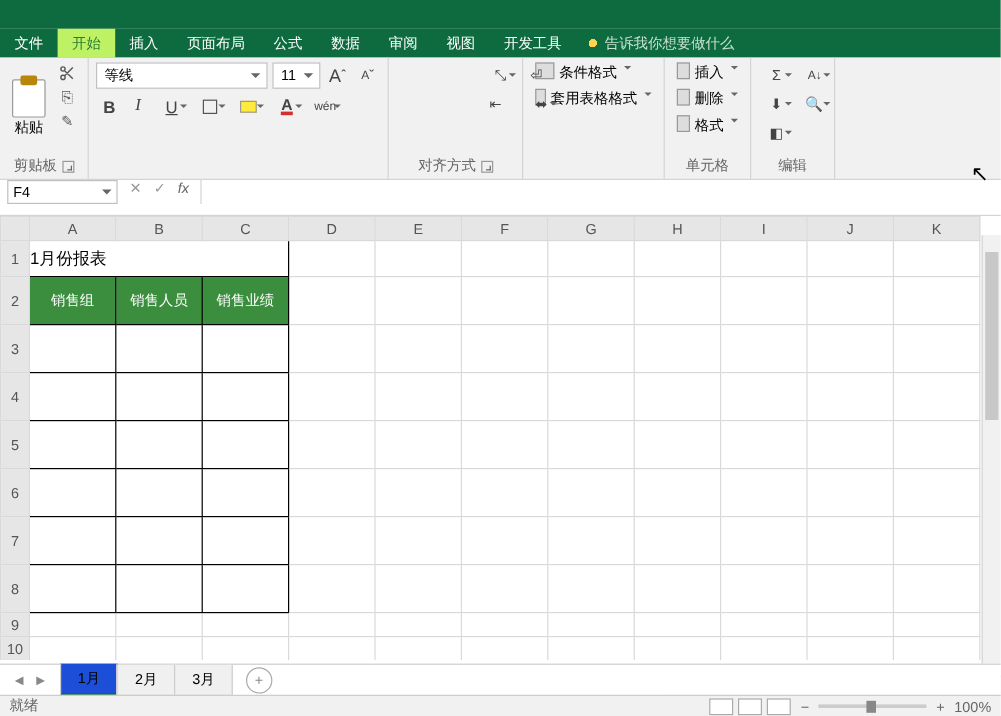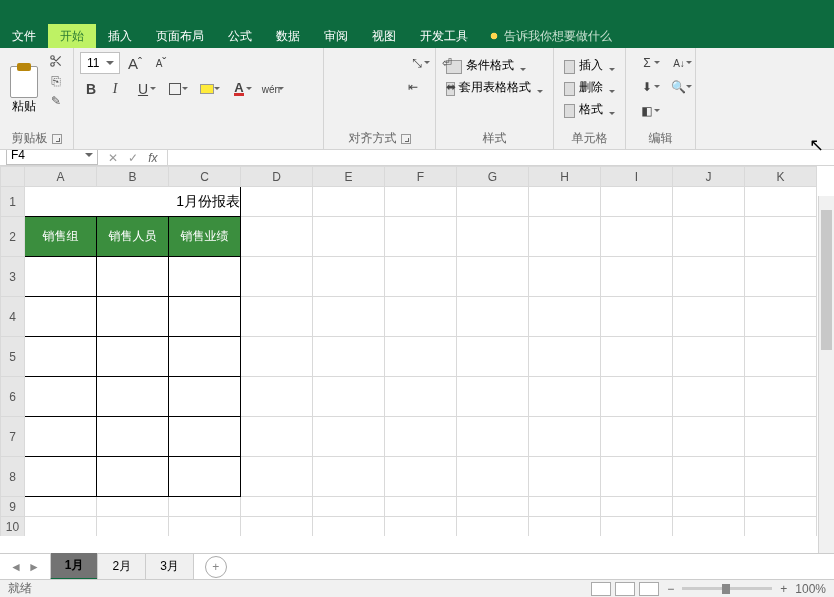--- a/index.html
+++ b/index.html
@@ -135,6 +135,9 @@
   <div class="rgroup" style="width:250px">
     <div style="display:flex;flex-direction:column">
       <div class="font-row1">
+        <div class="combo" style="width:148px">
+            <span>等线</span>
+          </div>
         <div class="combo" style="width:40px">
             <span>11</span>
           </div>

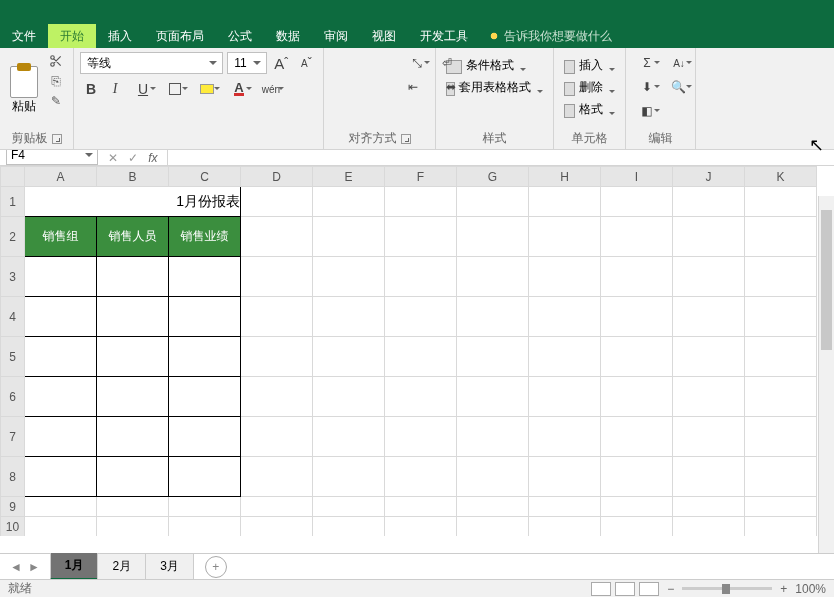--- a/index.html
+++ b/index.html
@@ -45,7 +45,7 @@
 .align-ico.r span:nth-child(2){width:60%;margin-left:auto}
 .number-body{display:flex;flex-direction:column;gap:2px}
 .styles-body{display:flex;flex-direction:column;gap:0}
-.srow{display:flex;align-items:flex-end;gap:4px;height:22px;cursor:pointer;white-space:nowrap;padding:0 4px}
+.srow{display:flex;align-items:flex-start;gap:4px;height:22px;cursor:pointer;white-space:nowrap;padding:0 4px}
 .srow:after{content:"";border:3px solid transparent;border-top-color:#666;margin-left:2px;margin-top:3px}
 .sico{width:16px;height:14px;background:#ddd;border:1px solid #999}
 .cells-body{display:flex;flex-direction:column;gap:0}

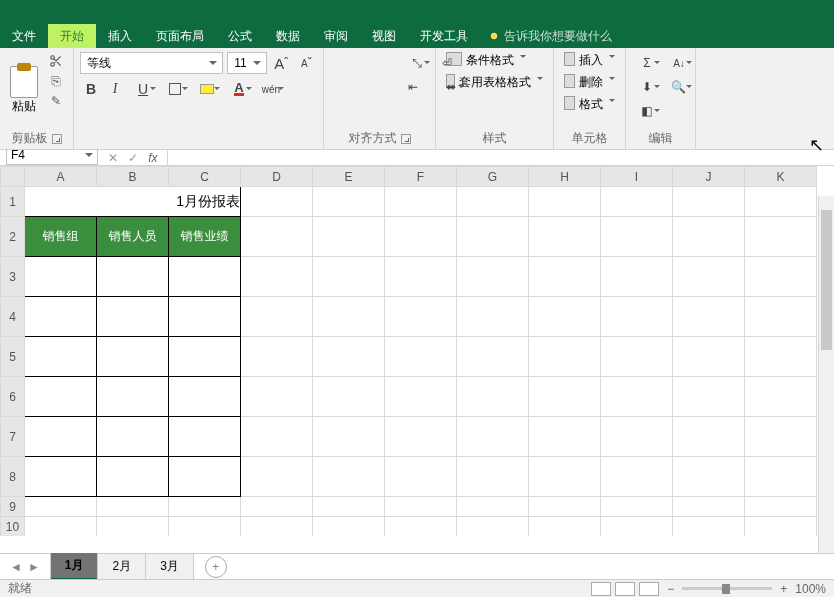--- a/index.html
+++ b/index.html
@@ -249,9 +249,6 @@
           <span>套用表格格式</span>
         </div>
     </div>
-    <div class="rgroup-label">
-        <span>样式</span>
-      </div>
   </div>
 
   <div class="rgroup" style="width:72px">

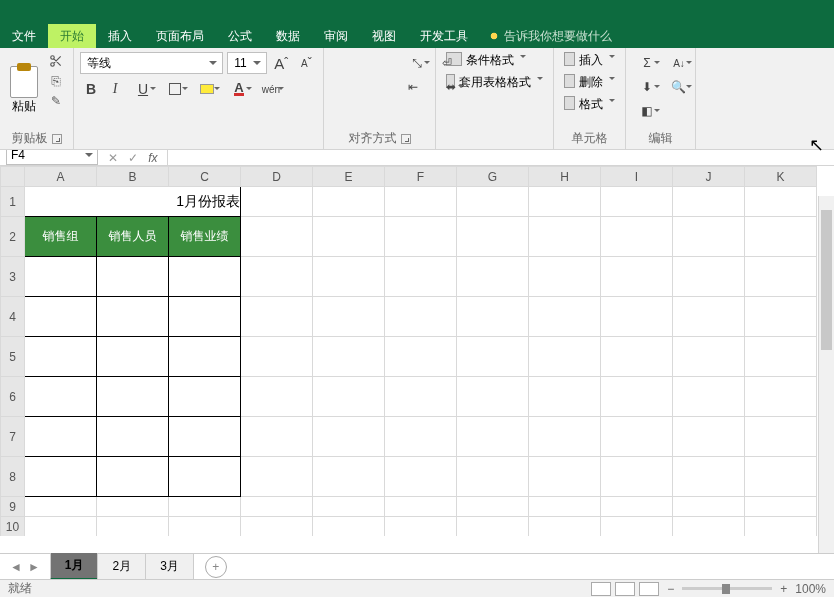--- a/index.html
+++ b/index.html
@@ -54,7 +54,7 @@
 .camera{width:30px;height:26px;background:#555;border-radius:3px;position:relative;margin:6px}
 .camera:before{content:"";position:absolute;top:6px;left:9px;width:12px;height:12px;border:2px solid #999;border-radius:50%}
 .cursor-arrow{position:absolute;right:10px;top:86px;font-size:18px;color:#000;z-index:50}
-.namebox-row{height:16px;border-bottom:1px solid #d4d4d4;display:flex;align-items:flex-end;background:#fff}
+.namebox-row{height:30px;border-bottom:1px solid #d4d4d4;display:flex;align-items:flex-start;background:#fff}
 .namebox{width:92px;height:20px;border:1px solid #c0c0c0;margin-left:6px;padding:0 4px;display:flex;align-items:center;justify-content:space-between;background:#fff}
 .namebox:after{content:"";border:4px solid transparent;border-top-color:#666;margin-top:4px}
 .fx-btns{display:flex;align-items:center;gap:10px;padding:0 10px;color:#999}

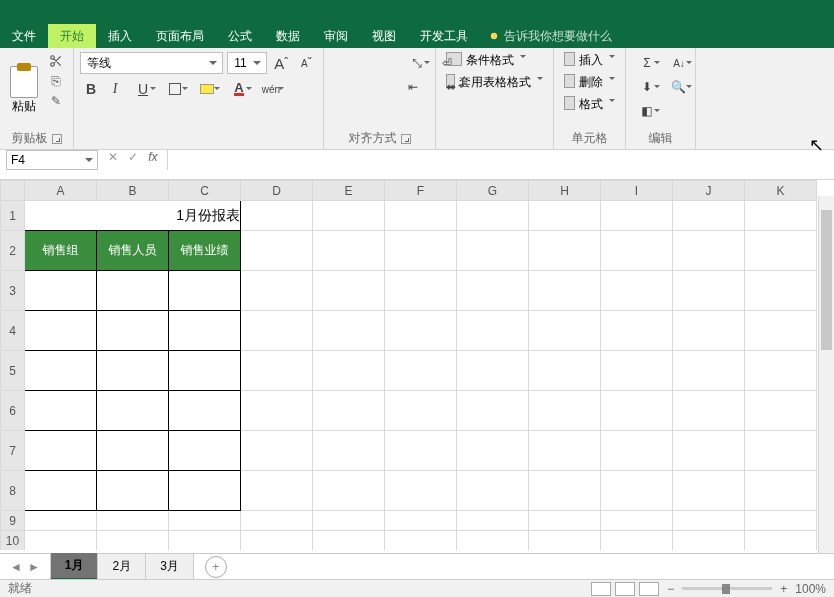--- a/index.html
+++ b/index.html
@@ -68,7 +68,7 @@
 .gtable .corner{background:#e6e6e6;width:24px}
 .gtable td.data{height:40px}
 .gtable td.r1{height:30px}
-.merged-title{text-align:right;font-weight:bold;font-size:14px;border:1px solid #000!important}
+.merged-title{text-align:left;font-weight:bold;font-size:14px;border:1px solid #000!important}
 .hdr{background:#3b8e3e!important;color:#fff;text-align:center;font-weight:bold;border:1px solid #000!important}
 .bordered{border:1px solid #000!important}
 .sheet-tabs{position:absolute;bottom:18px;left:0;right:0;height:26px;background:#fff;border-top:1px solid #ccc;display:flex;align-items:center}

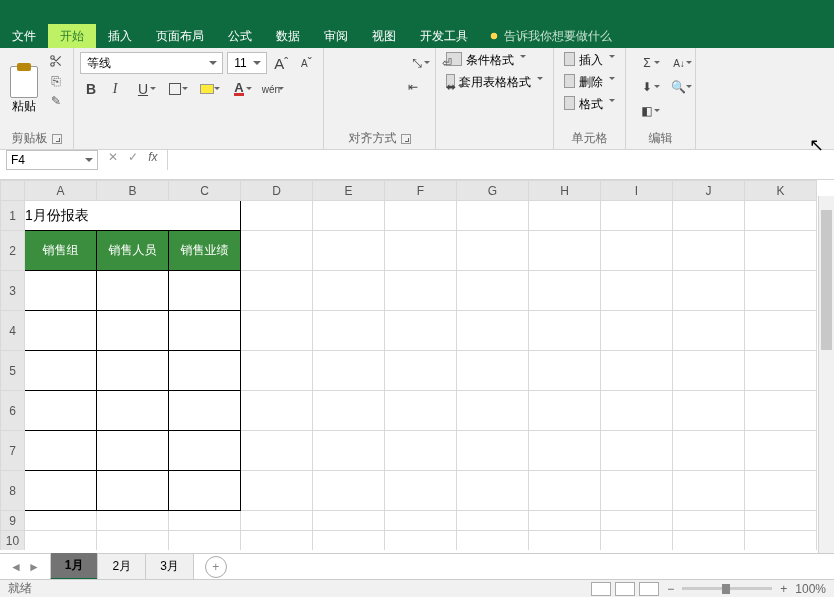--- a/index.html
+++ b/index.html
@@ -75,7 +75,7 @@
 .tab-nav{display:flex;gap:2px;padding:0 8px;color:#888}
 .tab-nav span{cursor:pointer;padding:2px}
 .sheet-tab{padding:4px 14px;border:1px solid #ccc;border-top:none;background:#f0f0f0;cursor:pointer;margin-right:-1px}
-.sheet-tab.active{background:#737373;border-bottom:2px solid #0d6b3f;font-weight:bold}
+.sheet-tab.active{background:#1d4ed8;border-bottom:2px solid #0d6b3f;font-weight:normal}
 .new-sheet{width:22px;height:22px;border:1px solid #aaa;border-radius:50%;display:flex;align-items:center;justify-content:center;margin-left:12px;color:#888;cursor:pointer}
 .statusbar{position:absolute;bottom:0;left:0;right:0;height:18px;background:#f1f1f1;border-top:1px solid #ccc;display:flex;align-items:center;padding:0 8px;color:#666;font-size:11px;justify-content:space-between}
 .zoom{display:flex;align-items:center;gap:8px}

